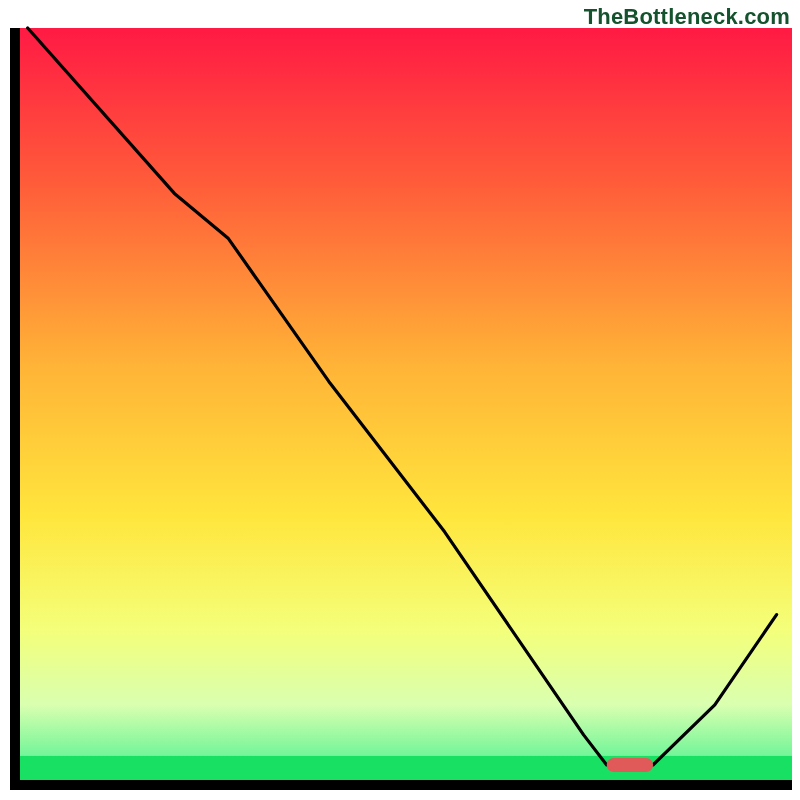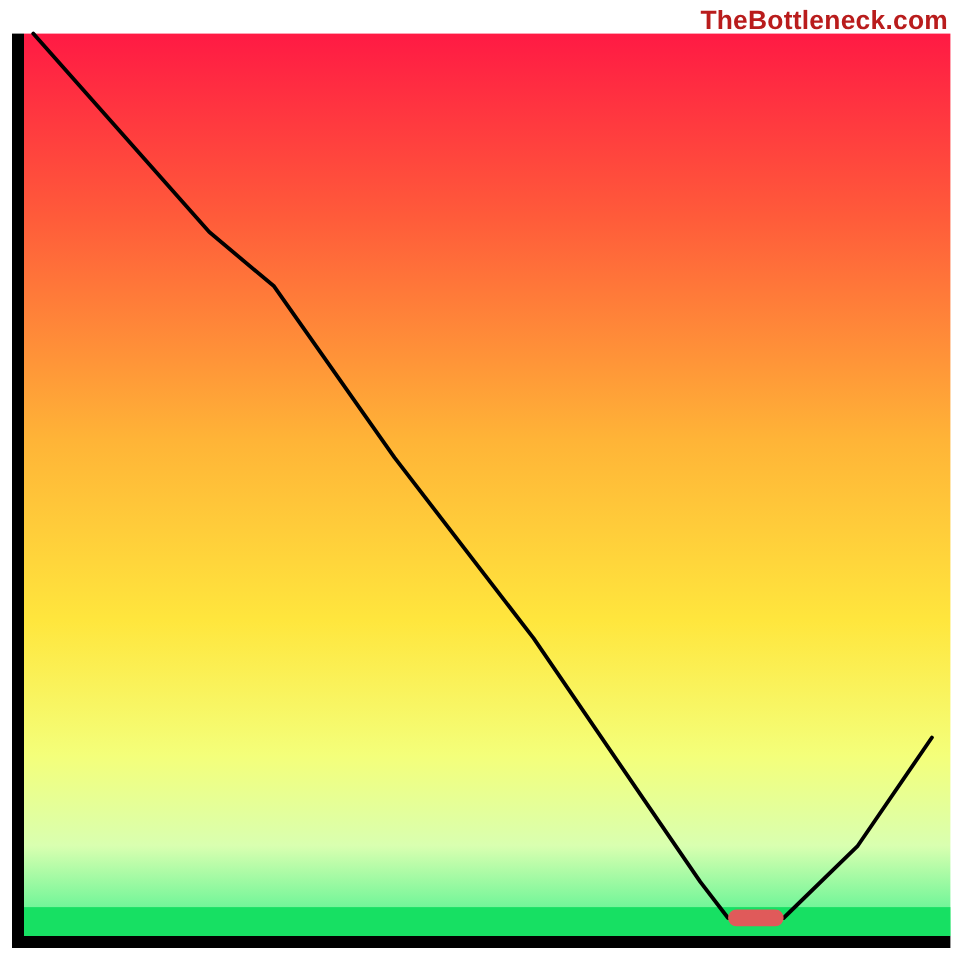--- a/index.html
+++ b/index.html
@@ -21,7 +21,7 @@
     right: 10px;
     font-size: 22px;
     font-weight: bold;
-    color: #b91c1c;
+    color: #14532d;
     letter-spacing: 0.2px;
   }
   svg {

